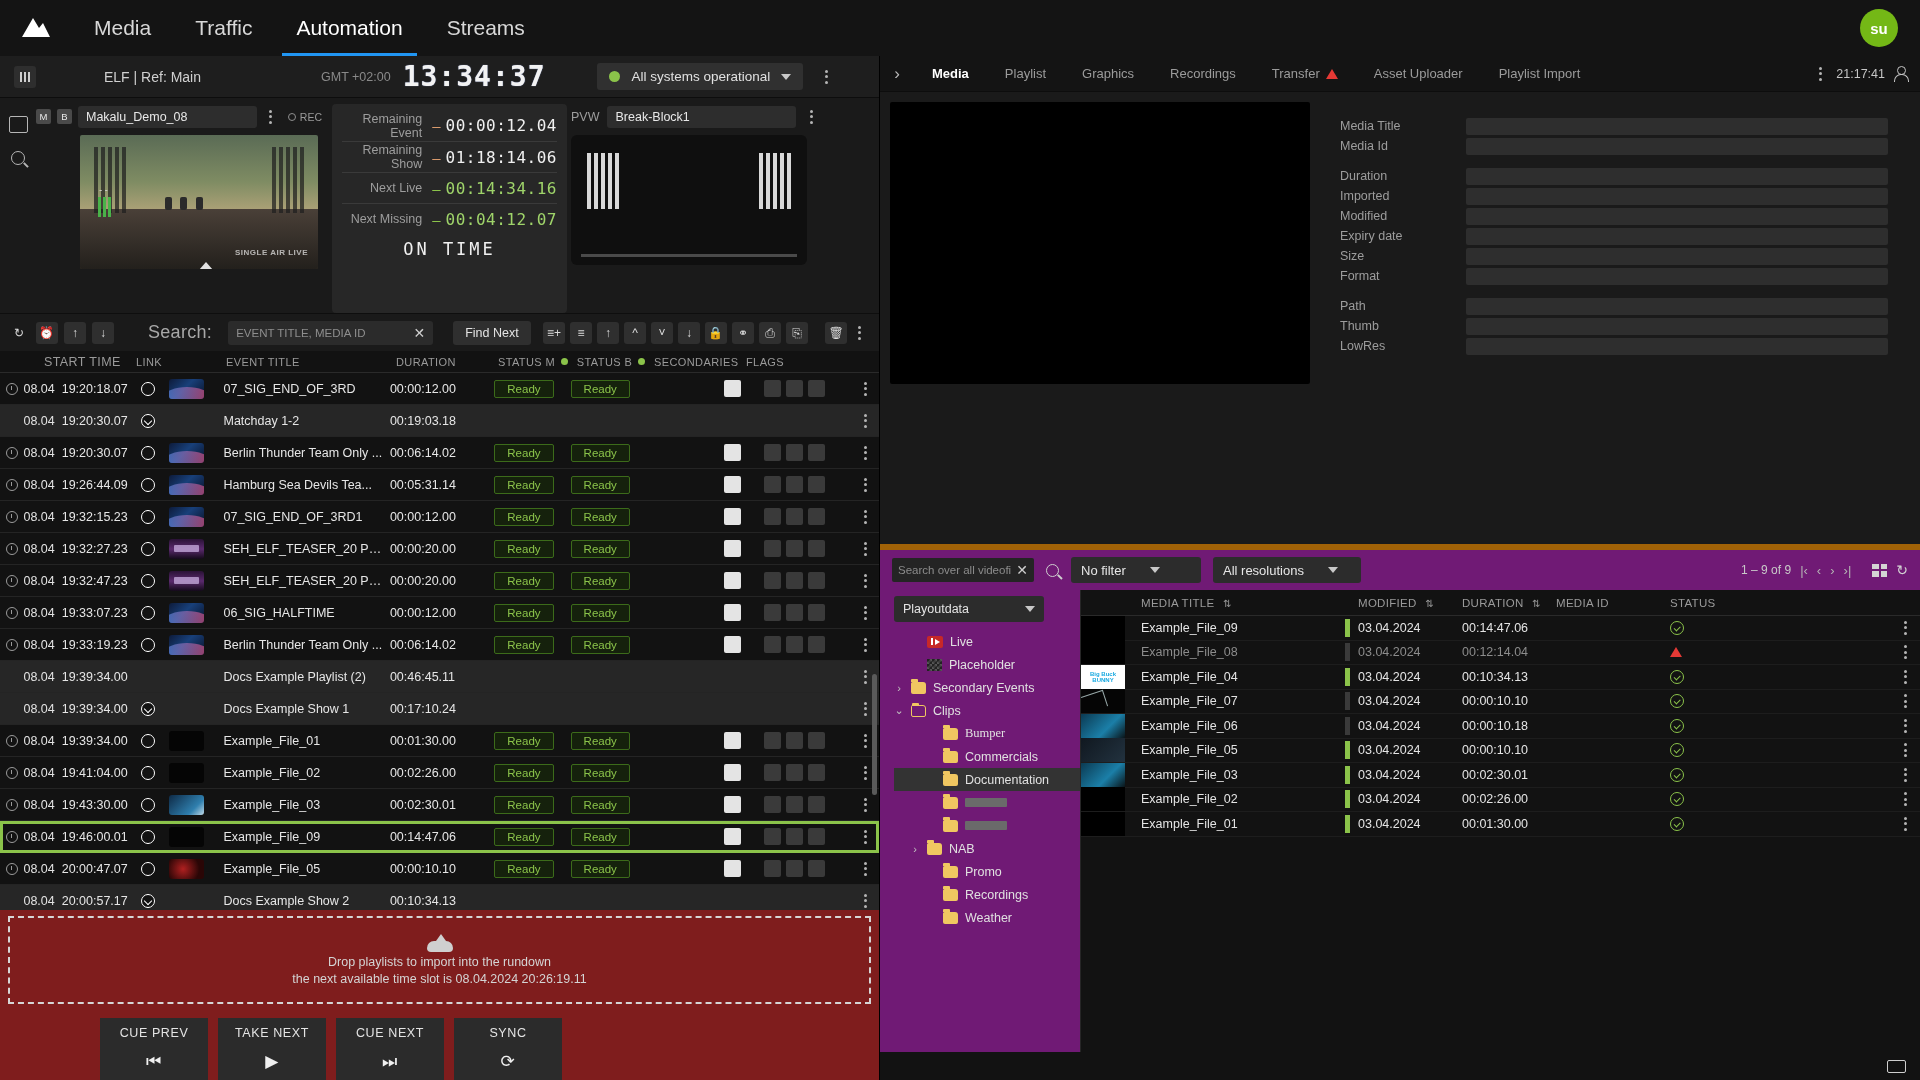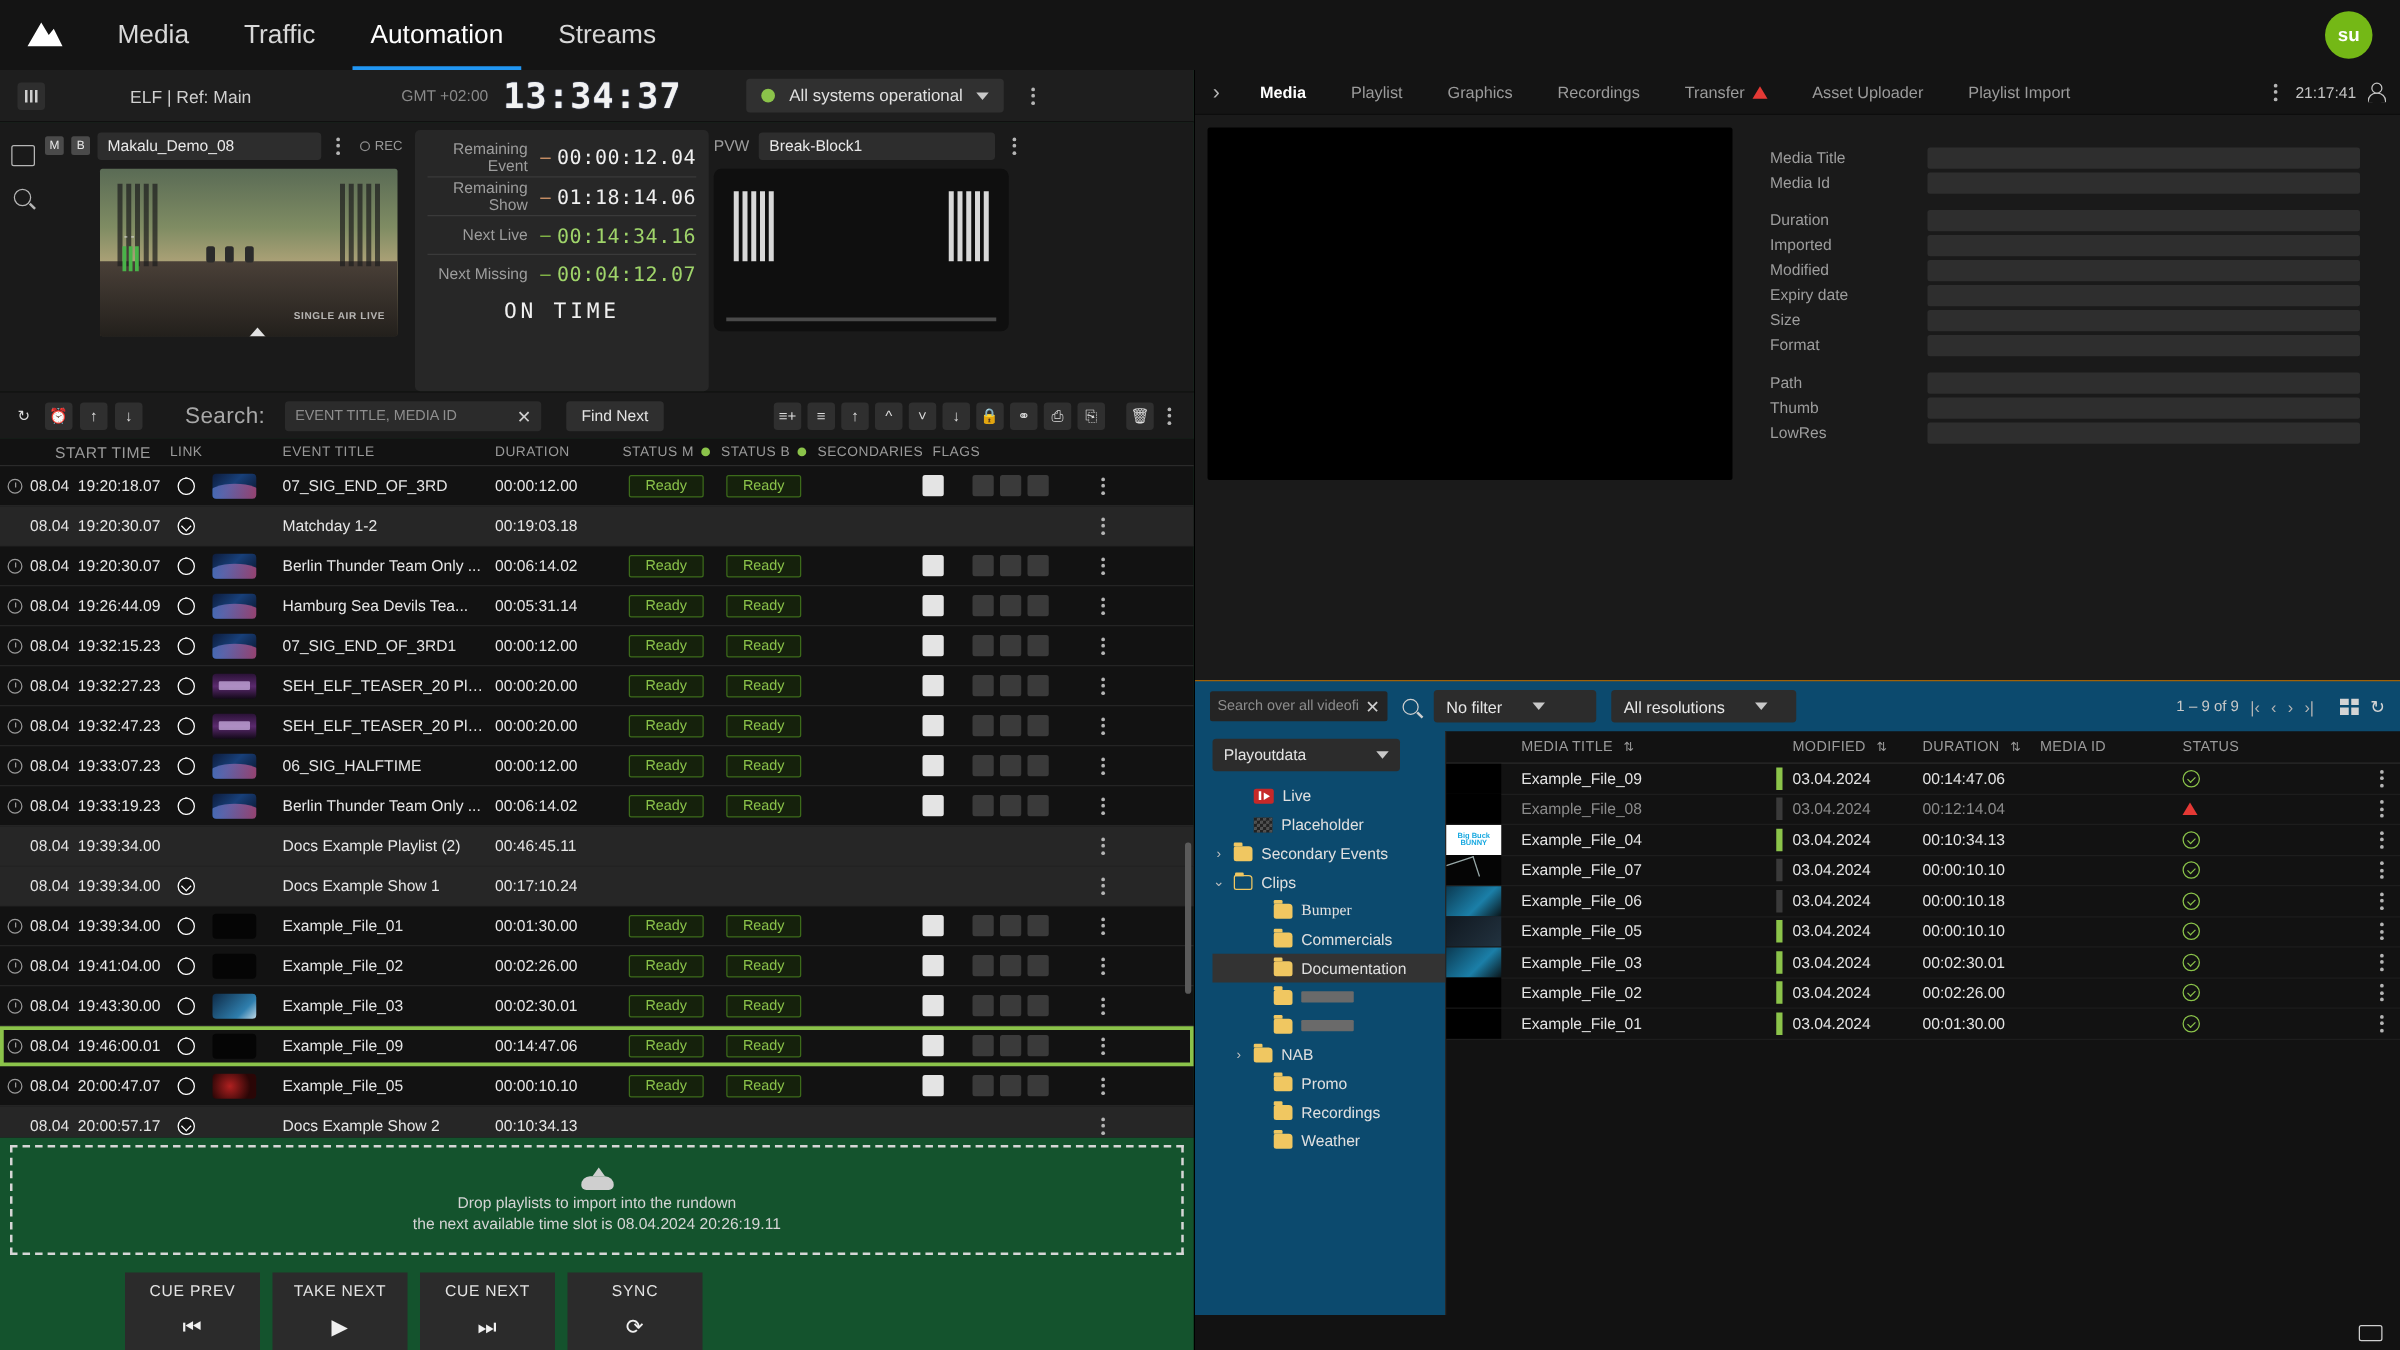--- a/index.html
+++ b/index.html
@@ -37,7 +37,7 @@
 
   
   .main { flex: 1; display: flex; min-height: 0; }
-  .left-pane { width: 956px; display: flex; flex-direction: column; background: #14532d; border-right: 1px solid #000; }
+  .left-pane { width: 880px; display: flex; flex-direction: column; background: #7f1d1d; border-right: 1px solid #000; }
   .right-pane { flex: 1; display: flex; flex-direction: column; background: #1a1a1a; }
 
   

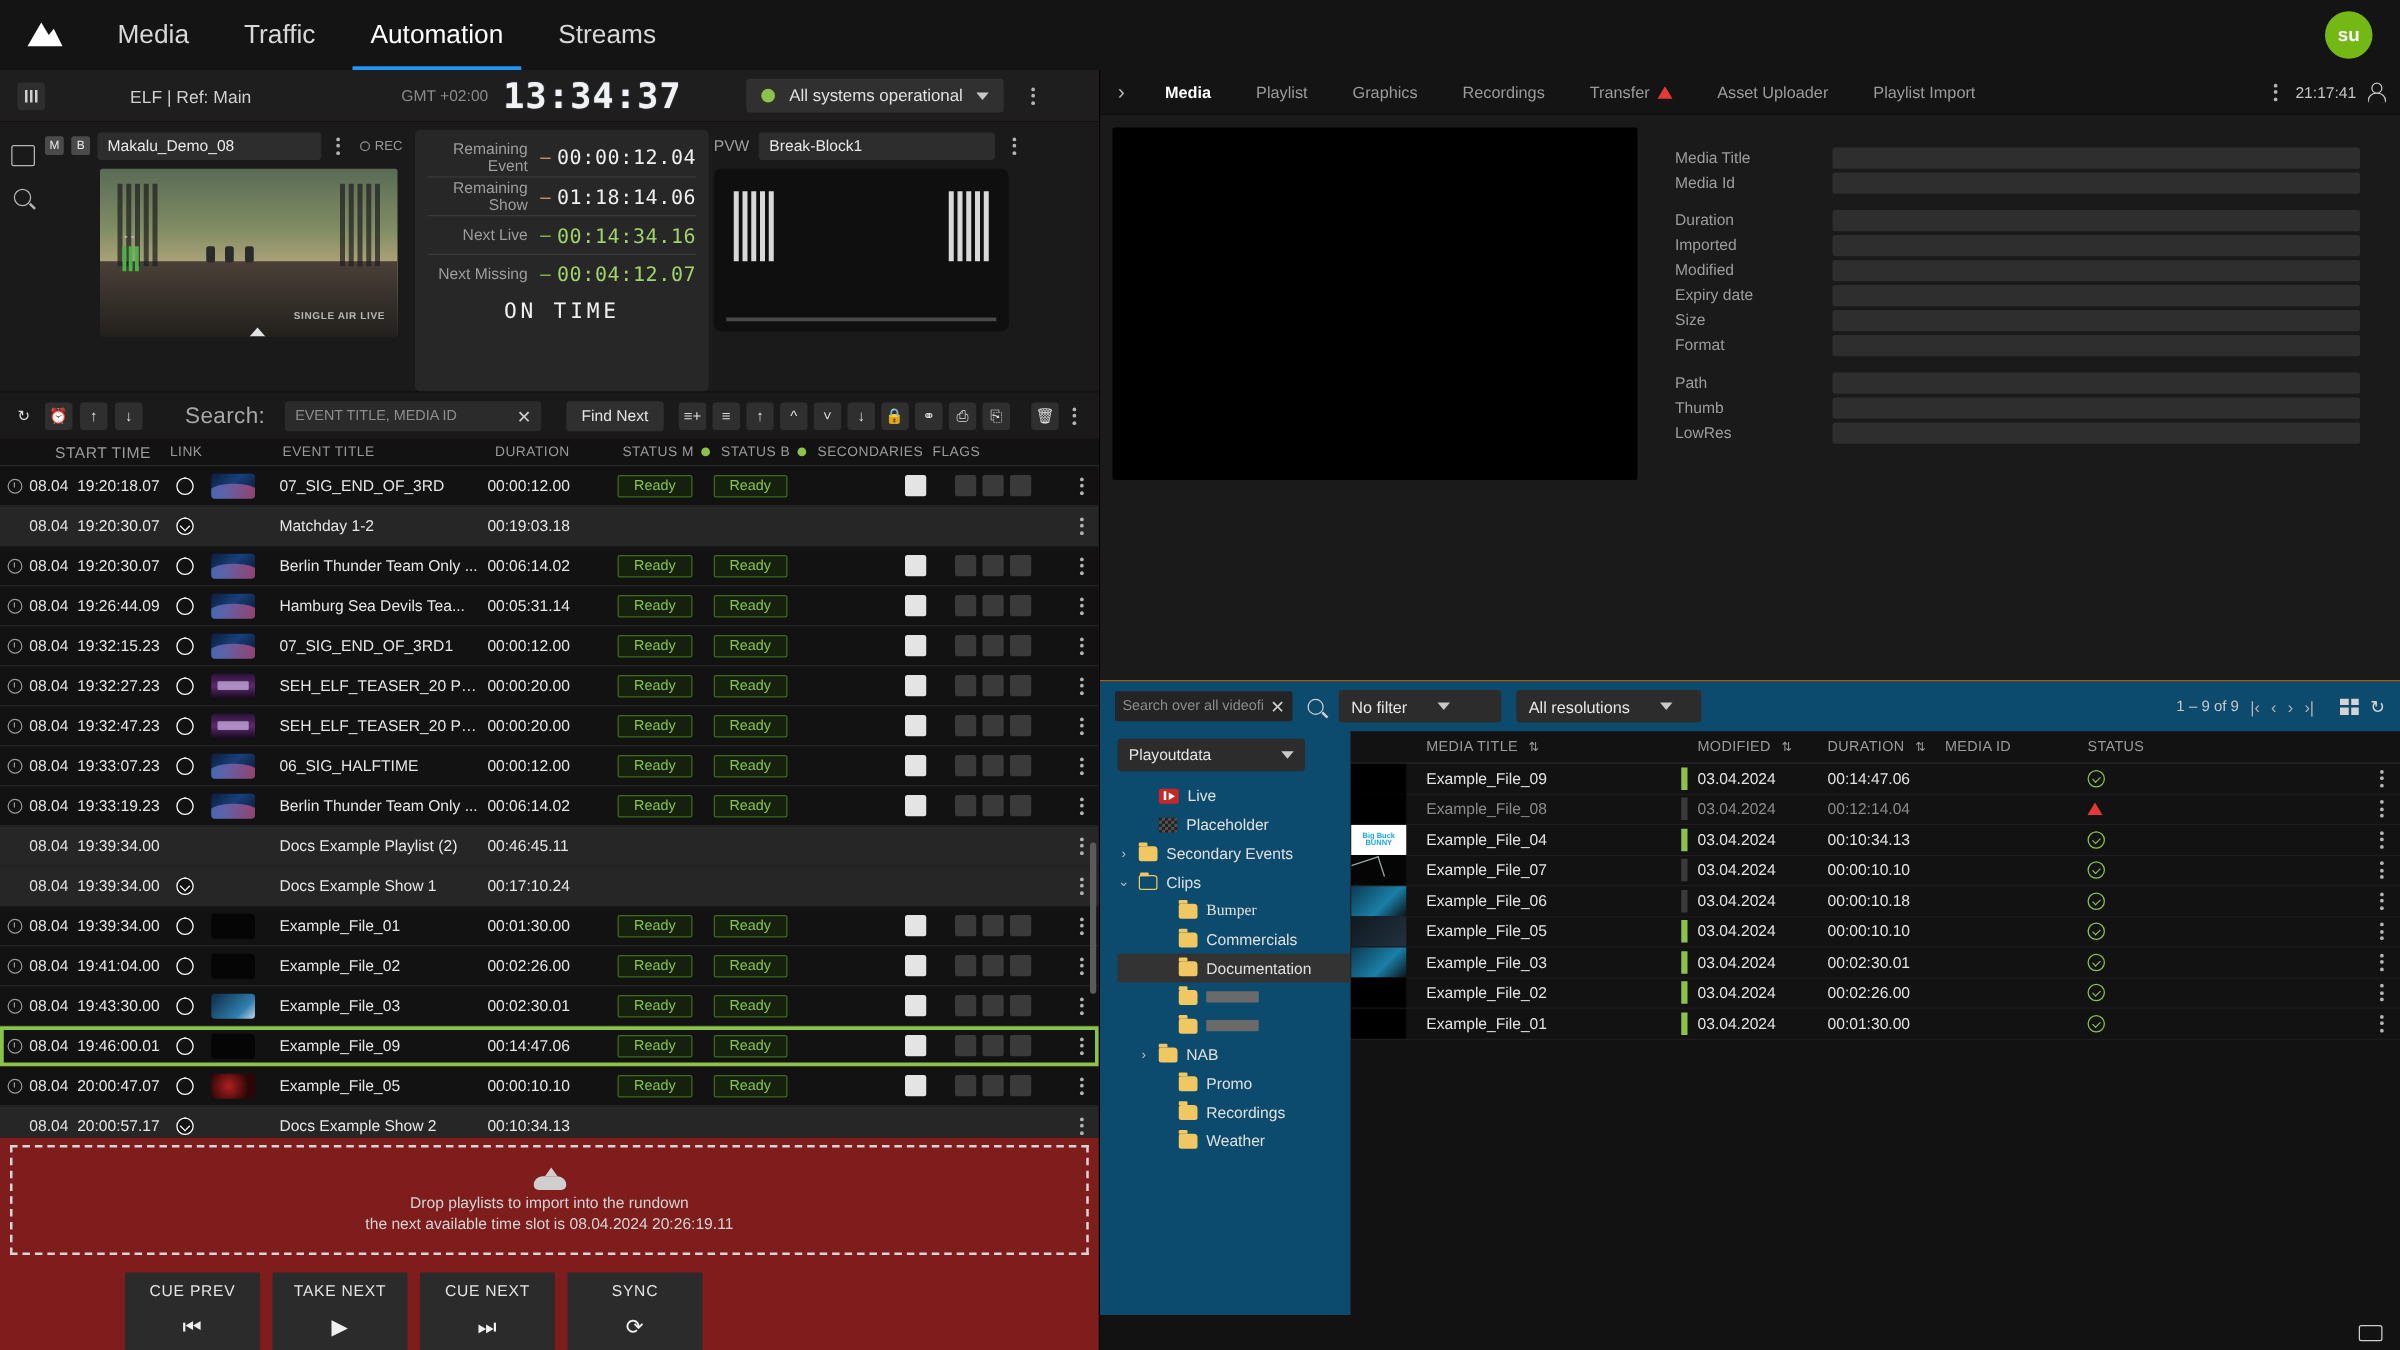--- a/index.html
+++ b/index.html
@@ -209,7 +209,7 @@
   .mf-val { flex:1; height: 17px; background:#2e2e2e; border-radius:2px; margin-right: 22px; }
 
   
-  .mbrowse { flex:1; display:flex; flex-direction:column; background:#0c4a6e; border-top:1px solid #a16207; min-height:0;}
+  .mbrowse { flex:1; display:flex; flex-direction:column; background:#701a75; border-top:6px solid #a16207; min-height:0;}
   .mb-toolbar { height: 40px; flex:0 0 40px; display:flex; align-items:center; padding: 0 12px; gap: 12px; }
   .mb-srch { width: 142px; height:24px; background:#242424; border-radius:2px; display:flex; align-items:center; padding:0 6px; }
   .mb-srch input { flex:1; background:transparent;border:0;outline:0;color:#c8c8c8;font-size:11.5px; width:100%; font-family:"Liberation Sans",sans-serif;}

